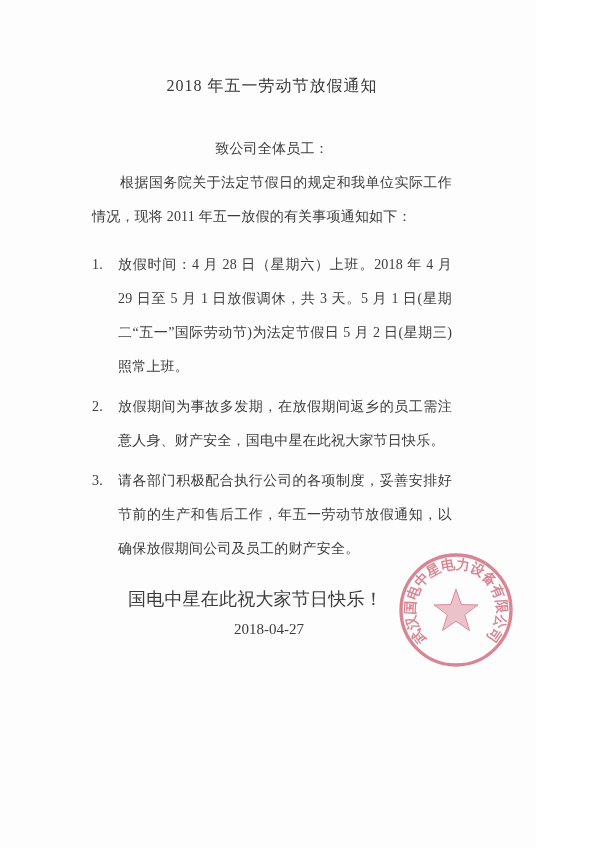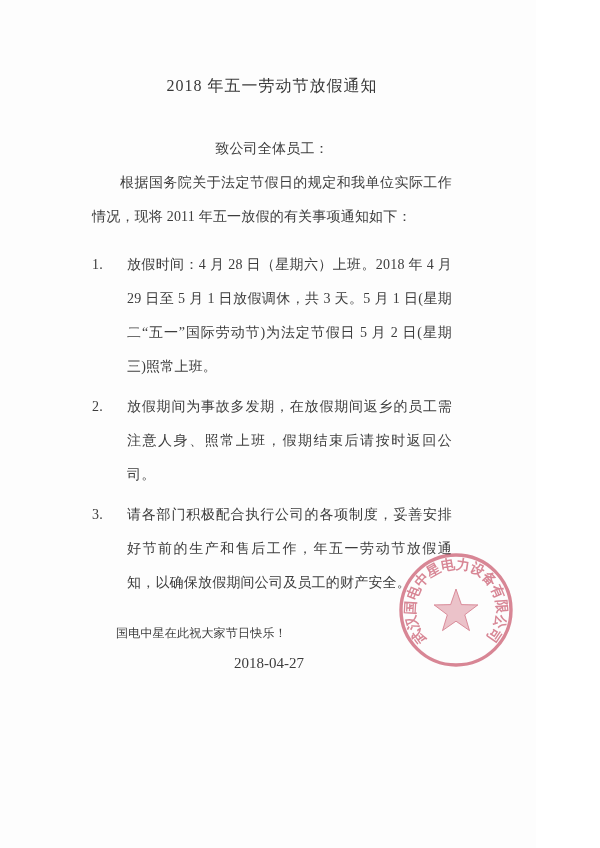--- a/index.html
+++ b/index.html
@@ -55,7 +55,6 @@
   .notice-item .txt {
     flex:1;
     text-align:justify;
-    margin-left:9px;
   }
   .closing {
     margin-top:16px;

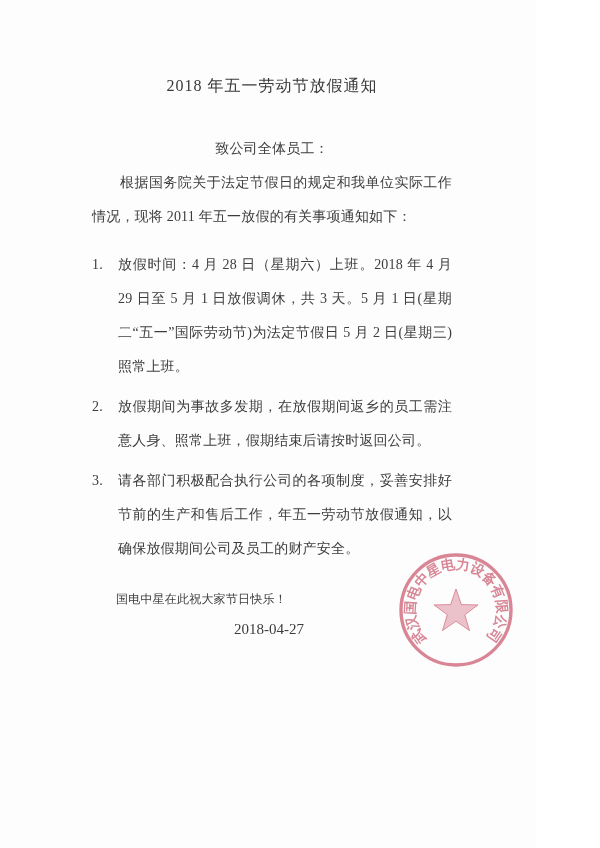--- a/index.html
+++ b/index.html
@@ -120,7 +120,7 @@
     </div>
     <div class="notice-item">
       <span class="num">2.</span>
-      <span class="txt">放假期间为事故多发期，在放假期间返乡的员工需注意人身、照常上班，假期结束后请按时返回公司。</span>
+      <span class="txt">放假期间为事故多发期，在放假期间返乡的员工需注意人身、财产安全，国电中星在此祝大家节日快乐。</span>
     </div>
     <div class="notice-item">
       <span class="num">3.</span>

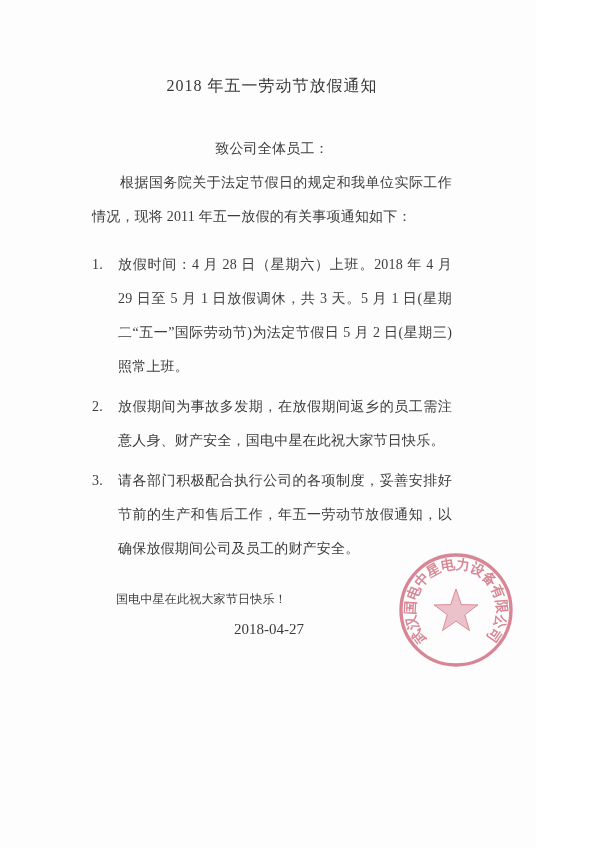--- a/index.html
+++ b/index.html
@@ -58,7 +58,7 @@
   }
   .closing {
     margin-top:16px;
-    font-size:12px;
+    font-size:18px;
     letter-spacing:0.2px;
     line-height:34px;
     text-indent:2em;

